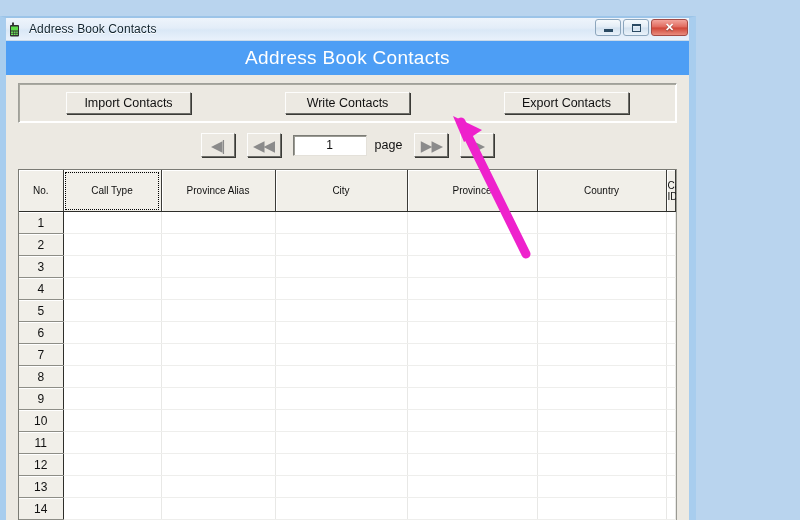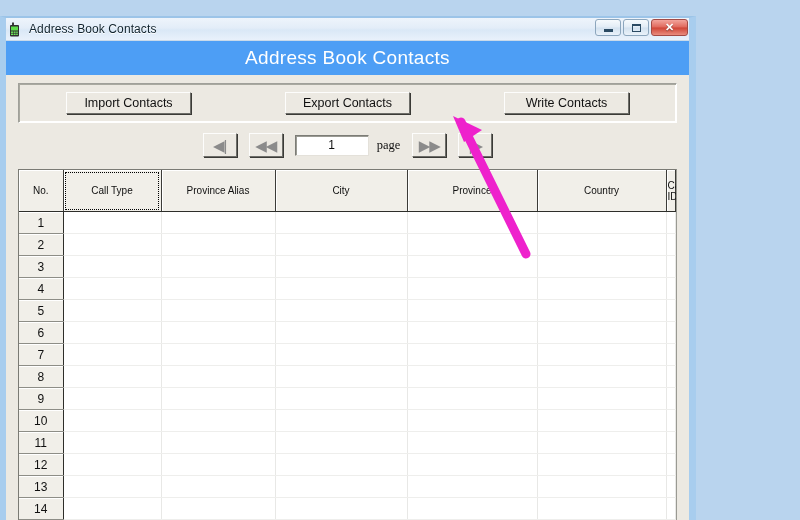--- a/index.html
+++ b/index.html
@@ -198,10 +198,10 @@
         <div class="btn tb-btn">Import Contacts</div>
       </div>
       <div class="tb-slot">
+        <div class="btn tb-btn">Write Contacts</div>
+      </div>
+      <div class="tb-slot">
         <div class="btn tb-btn">Export Contacts</div>
-      </div>
-      <div class="tb-slot">
-        <div class="btn tb-btn">Write Contacts</div>
       </div>
     </div>
   </div>

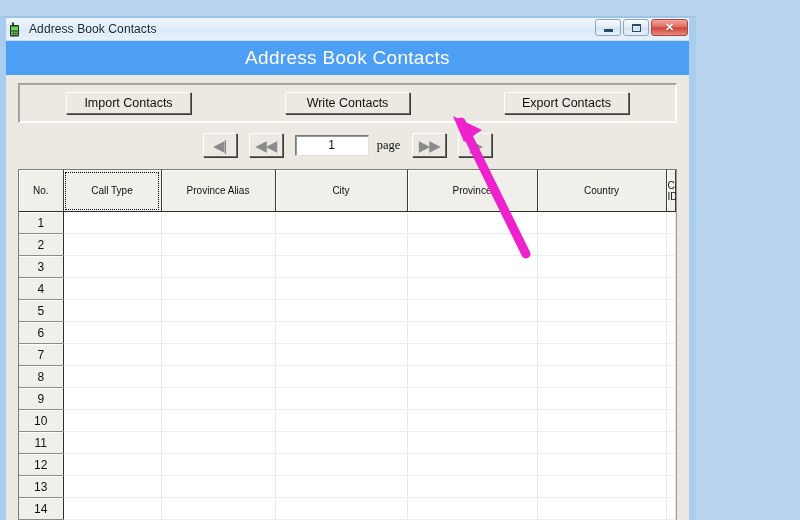--- a/index.html
+++ b/index.html
@@ -107,7 +107,7 @@
     font-size:12px;color:#101010;text-align:center;line-height:19px;
     margin:0 6px;
   }
-  .pagelabel{font-size:12.5px;color:#101010;margin:0 6px 0 2px;font-family:Liberation Serif, serif;}
+  .pagelabel{font-size:12.5px;color:#101010;margin:0 6px 0 2px;}
 
   
   .table-wrap{

